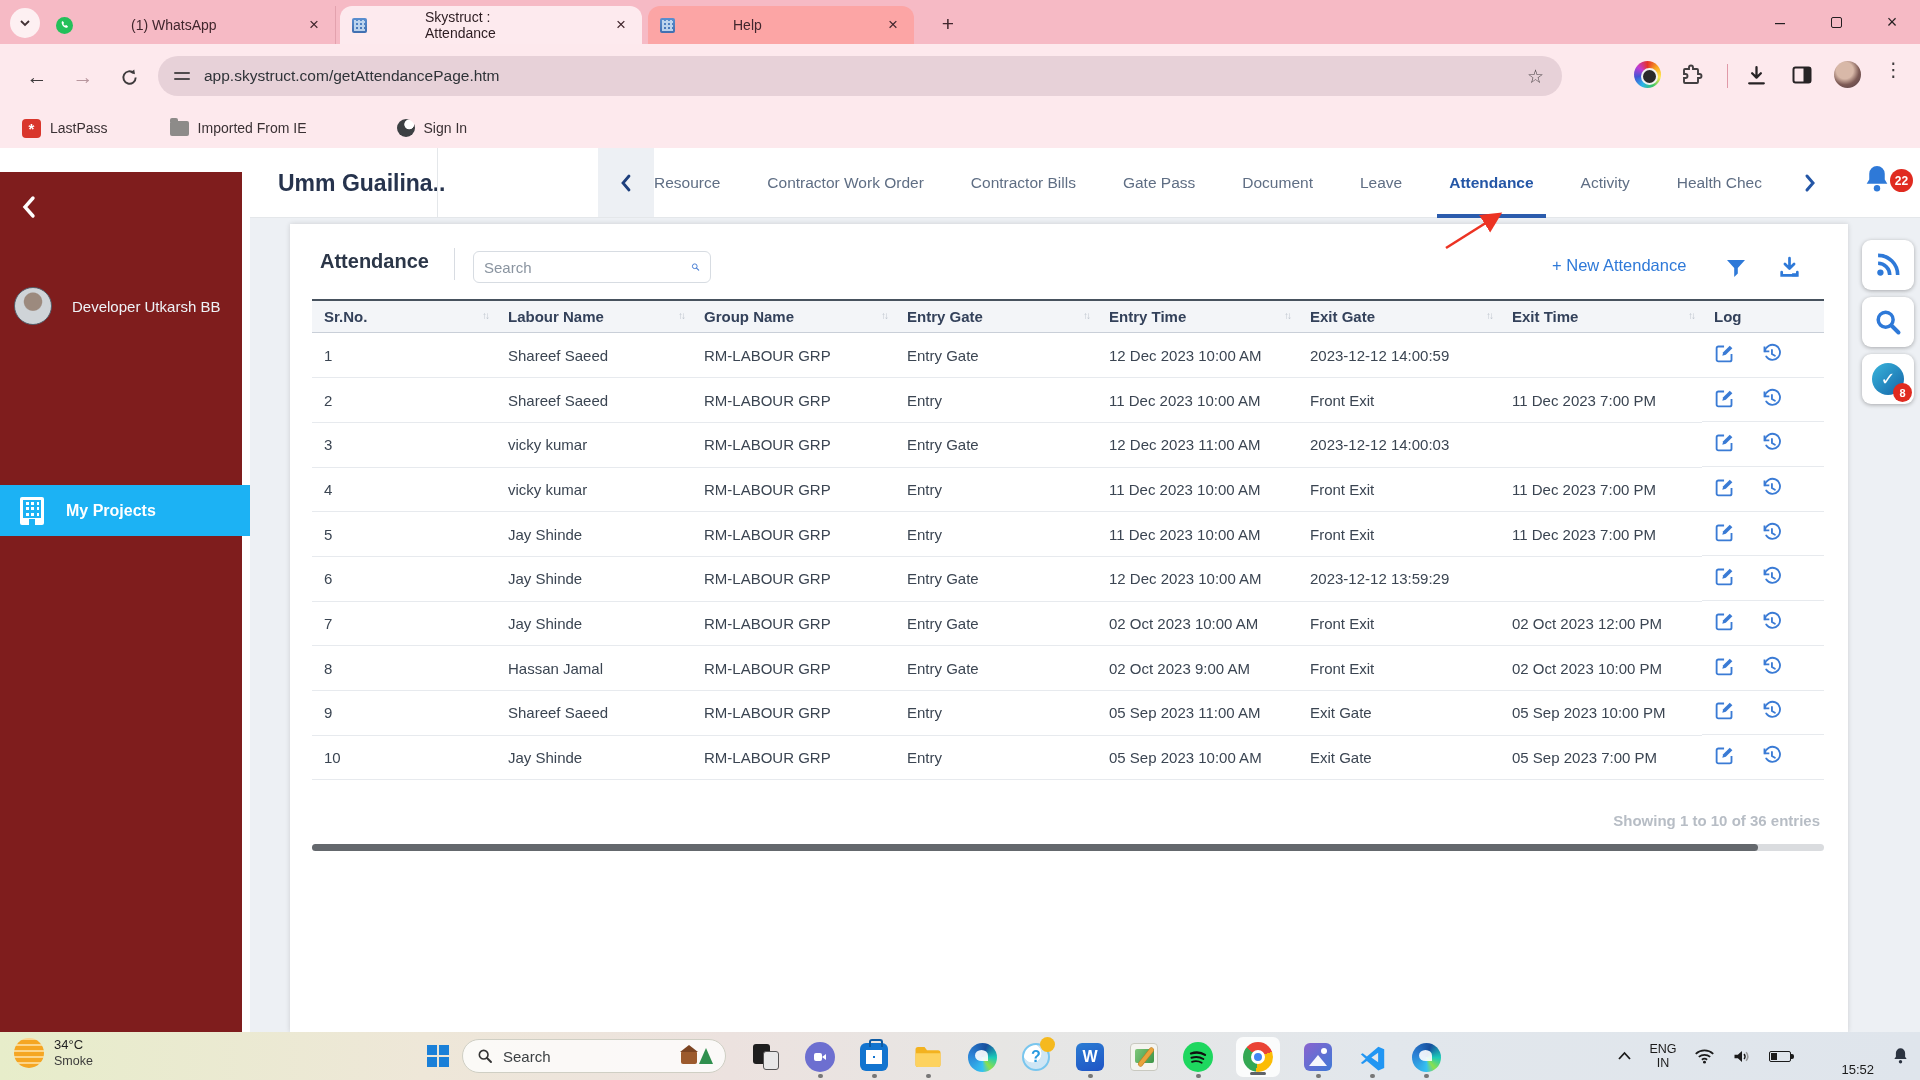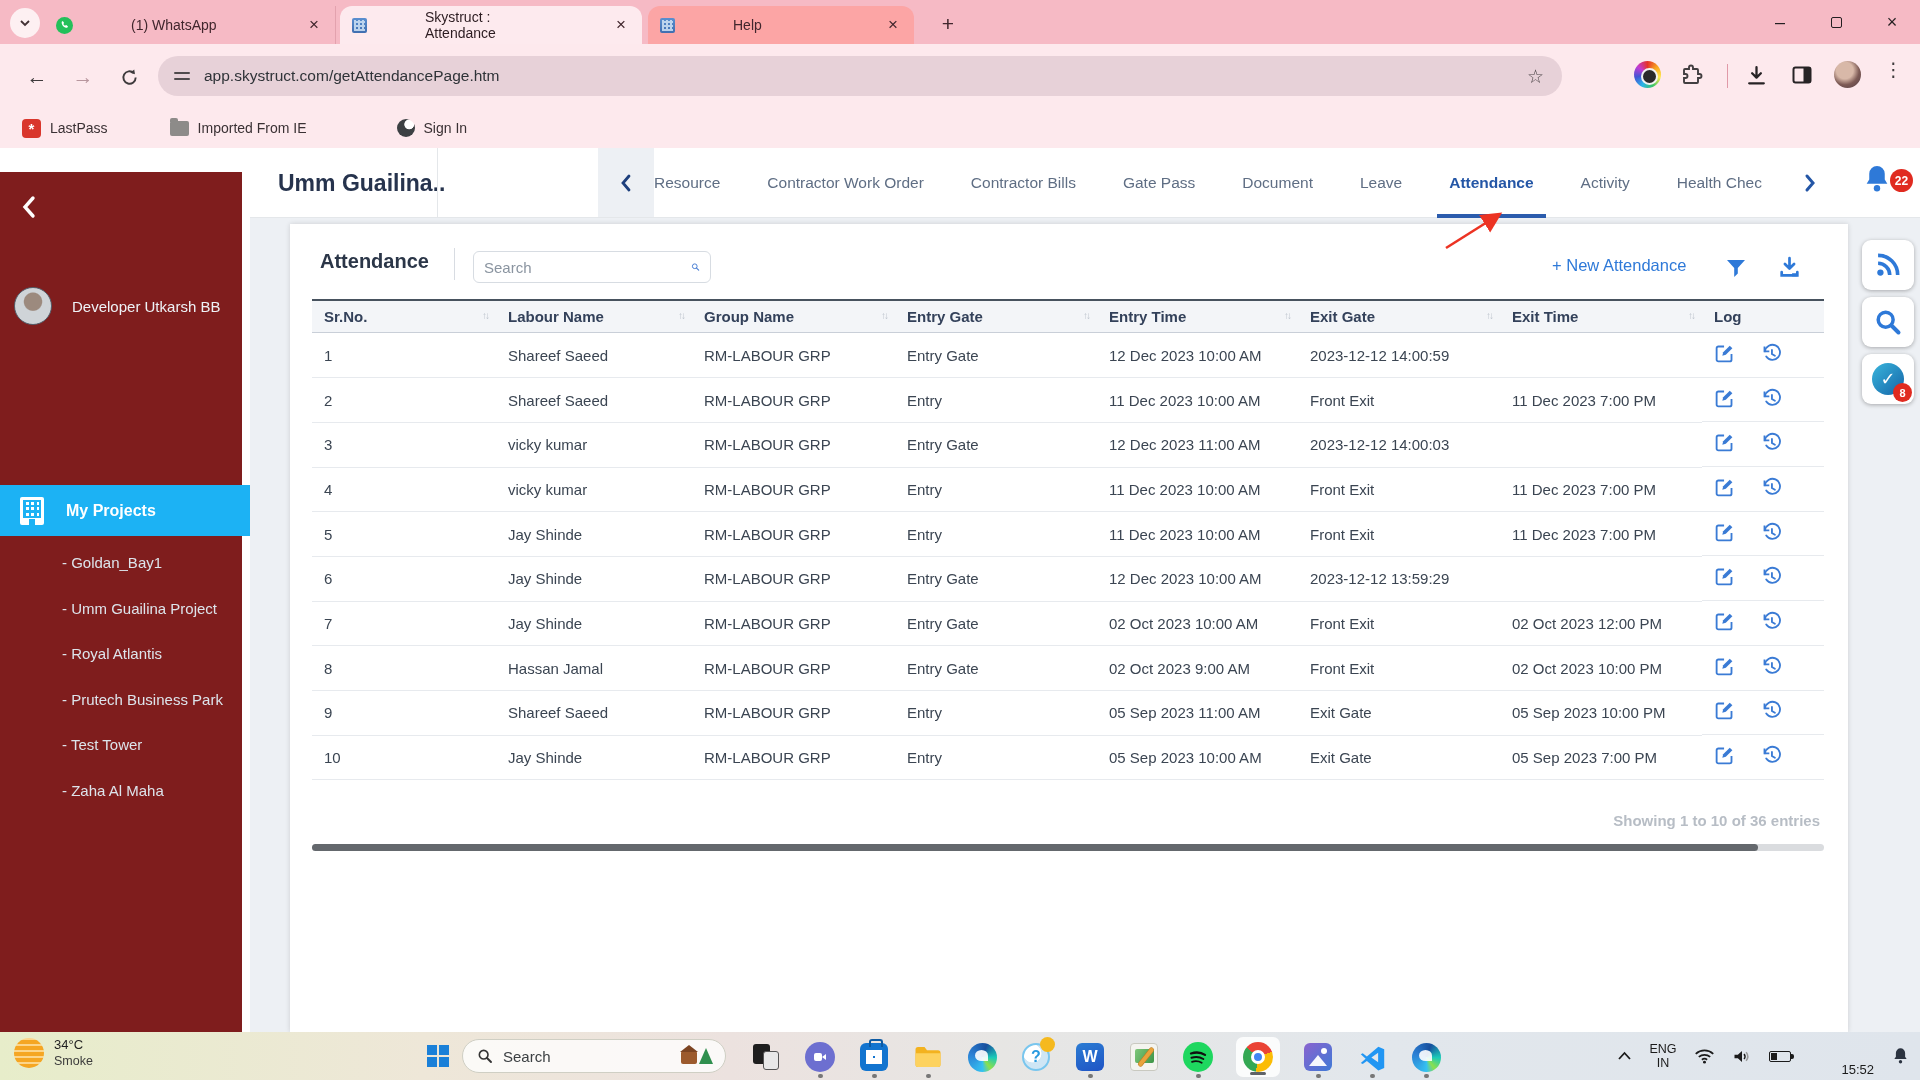--- a/index.html
+++ b/index.html
@@ -314,14 +314,6 @@
       <span class="bldg-icon"></span>
       <span class="sb-active-label">My Projects</span>
     </div>
-    <ul class="sb-projects">
-        <li>- Goldan_Bay1</li>
-        <li>- Umm Guailina Project</li>
-        <li>- Royal Atlantis</li>
-        <li>- Prutech Business Park</li>
-        <li>- Test Tower</li>
-        <li>- Zaha Al Maha</li>
-      </ul>
     <div class="sb-help">
       <span class="help-circle">?</span>
       <span class="sb-help-label">Need Help?</span>

